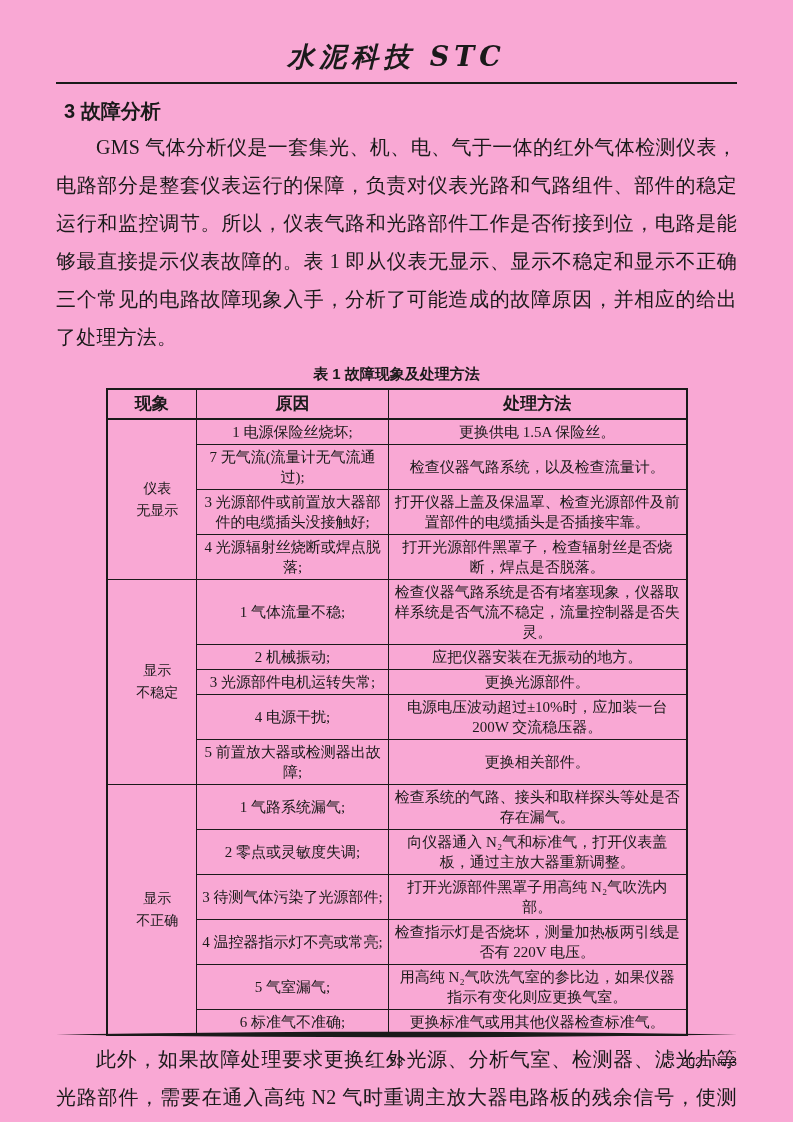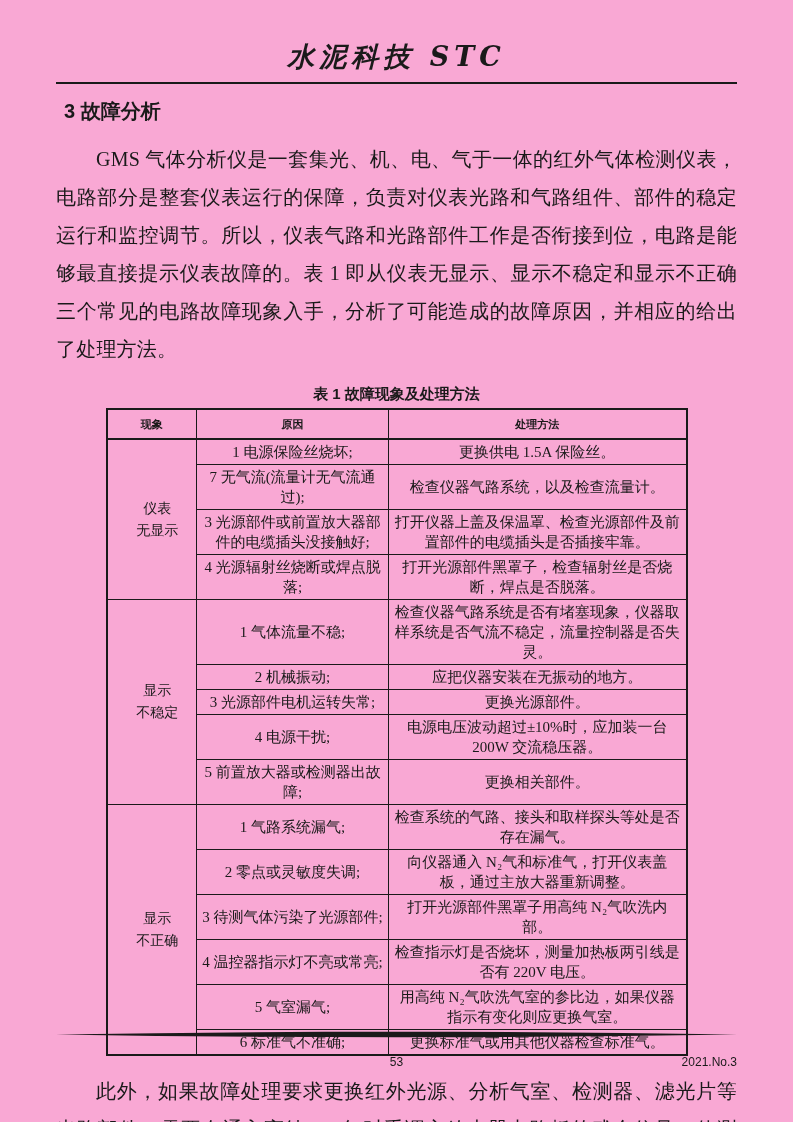--- a/index.html
+++ b/index.html
@@ -23,7 +23,7 @@
   }
   .para {
     font-size:20px; line-height:38px; text-align:justify;
-    text-indent:2em; margin:16px 0; letter-spacing:0.2px;
+    text-indent:2em; margin:4px 0; letter-spacing:0.2px;
   }
   .table-caption {
     font-family:"Liberation Sans","DejaVu Sans",sans-serif;

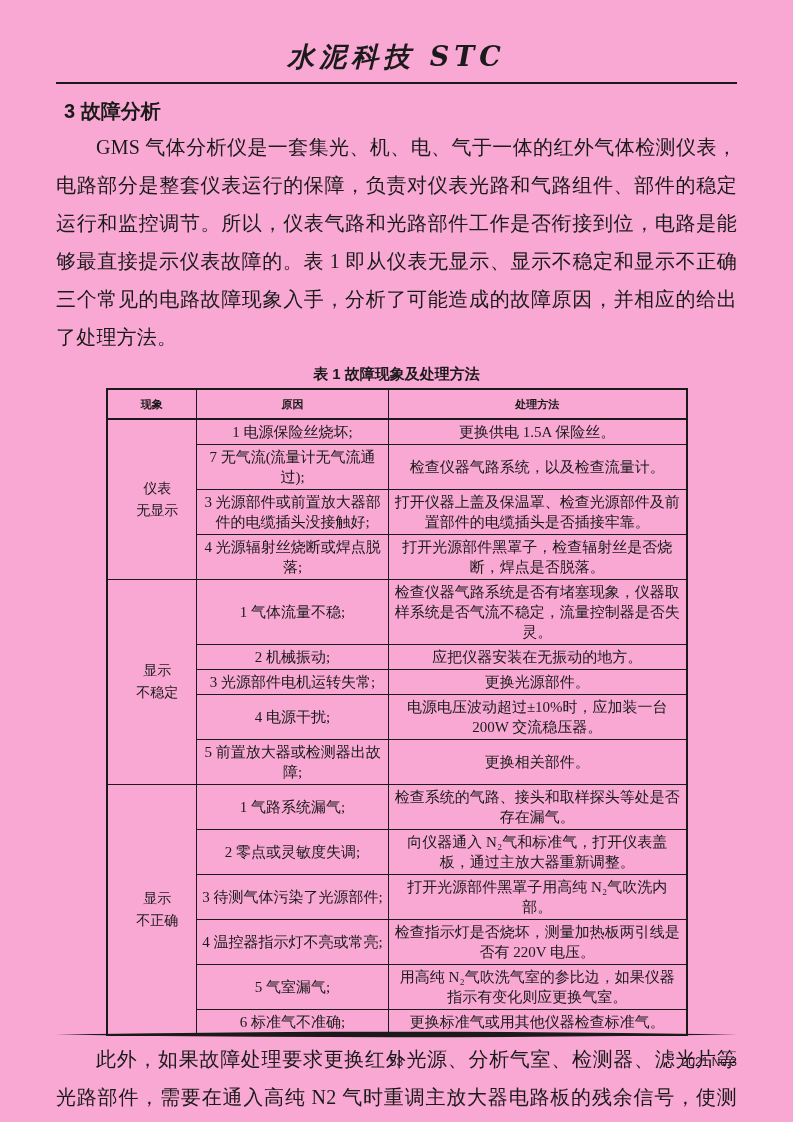--- a/index.html
+++ b/index.html
@@ -41,7 +41,7 @@
   }
   .fault-table thead th {
     font-family:"Liberation Sans","DejaVu Sans",sans-serif;
-    font-size:11px; font-weight:bold; padding:4px 18px;
+    font-size:17px; font-weight:bold; padding:4px 18px;
     border-bottom:2px solid #1a1a1a;
   }
   .fault-table td.phenom { white-space:pre-line; font-size:14px; line-height:22px;padding-left:16px; }

